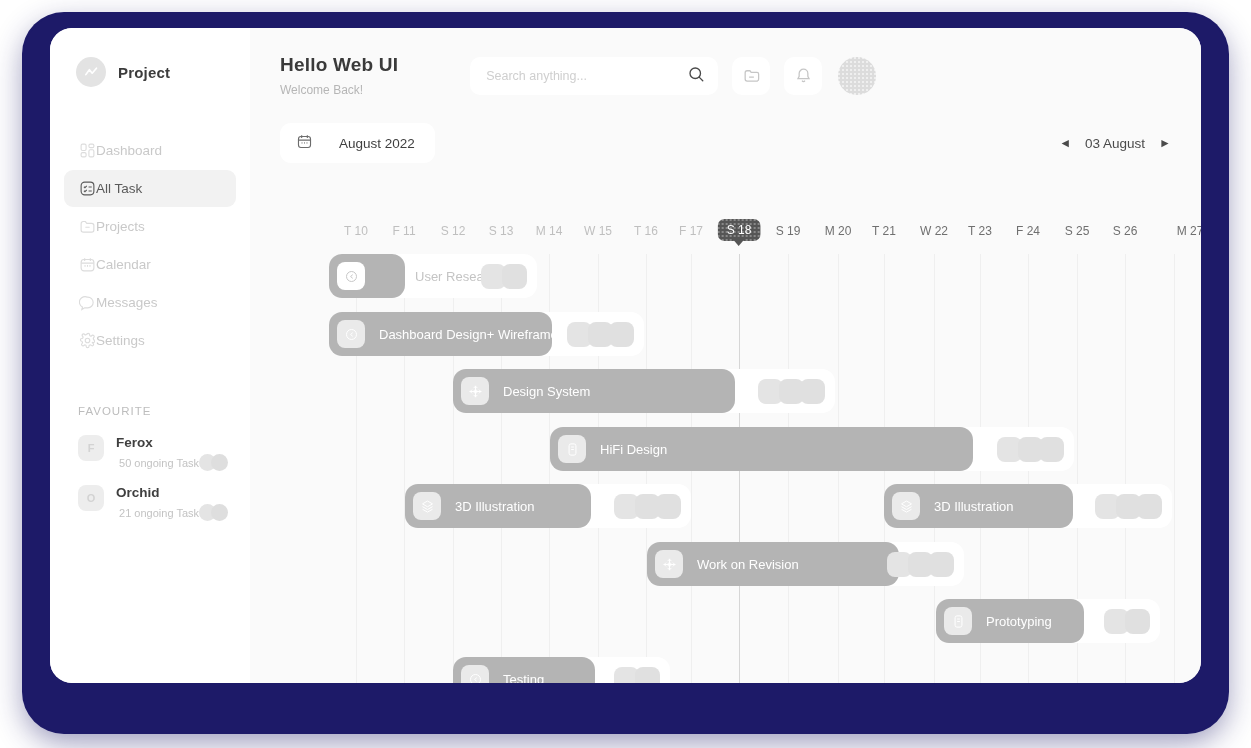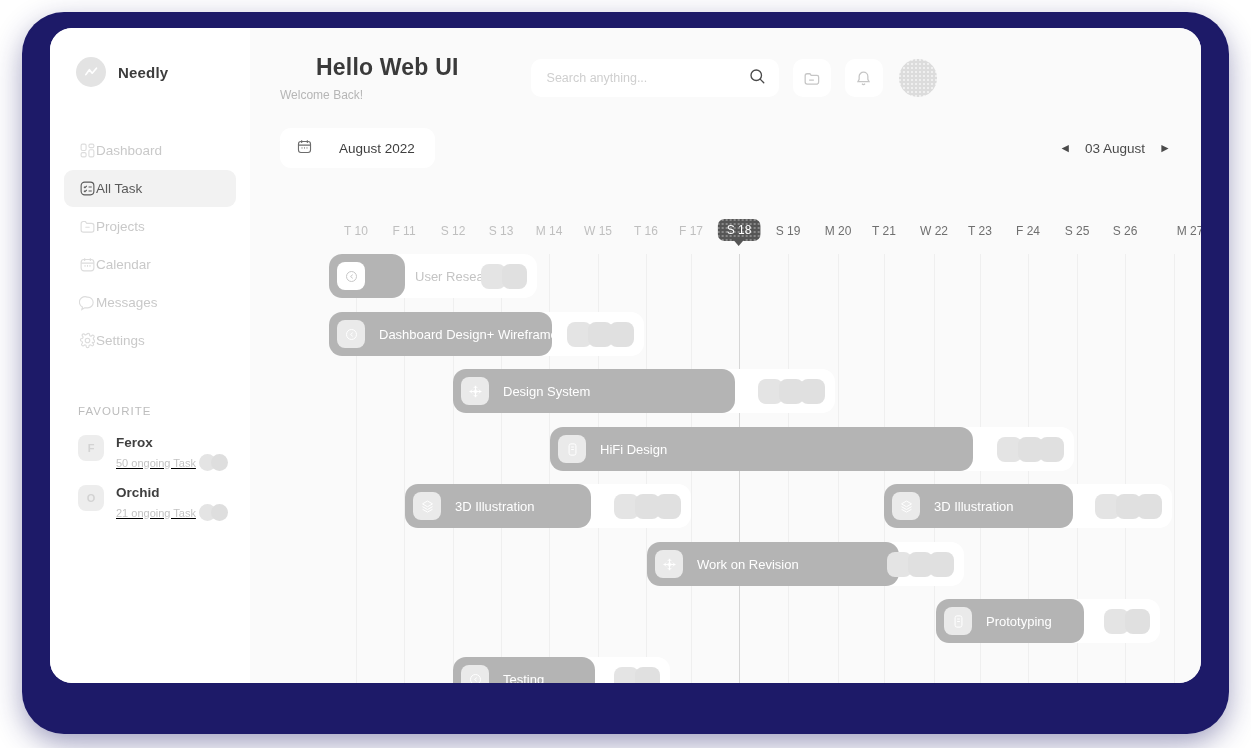--- a/index.html
+++ b/index.html
@@ -198,7 +198,7 @@
             <path d="M4 15 L9 8 L13 13 L19 6" stroke="#ffffff" stroke-width="2.4" fill="none" stroke-linecap="round" stroke-linejoin="round"></path>
           </svg>
       </span>
-      <span class="brand-name">Needly</span>
+      <span class="brand-name">Project</span>
     </div>
 
     <nav class="nav">

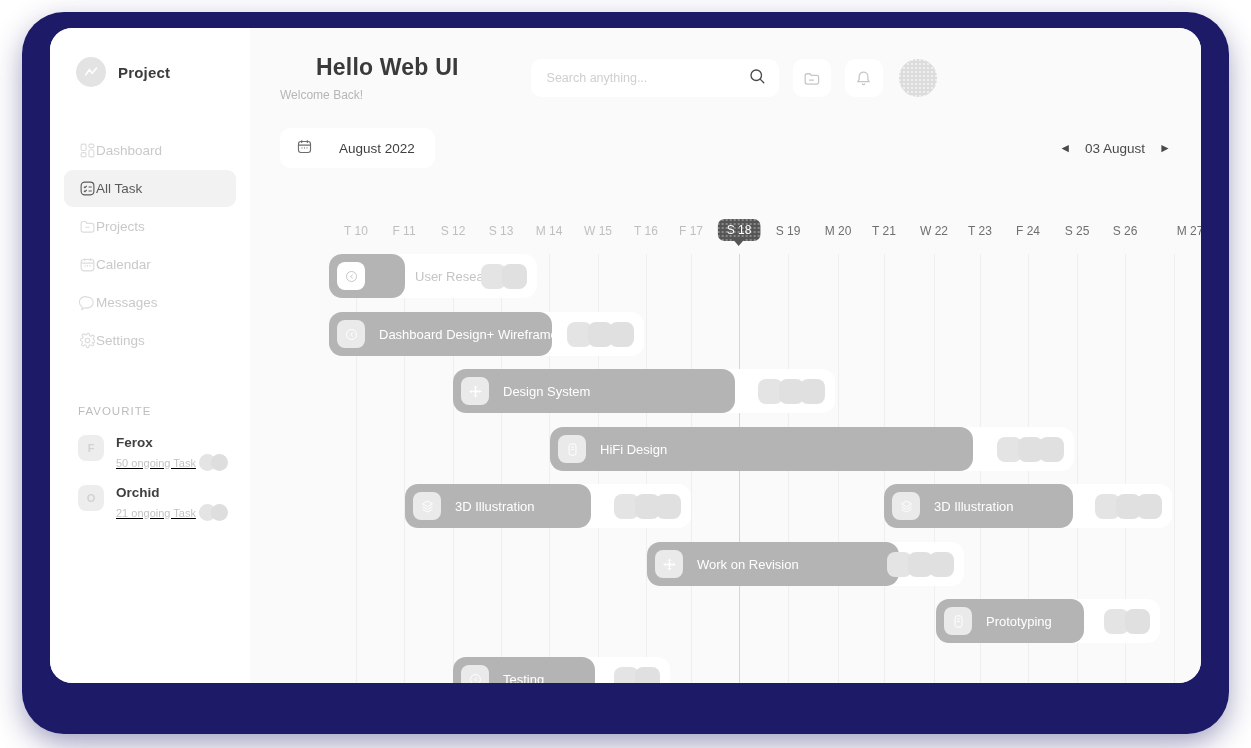--- a/index.html
+++ b/index.html
@@ -95,7 +95,7 @@
 
   .topbar { display:flex; align-items:center; padding: 26px 28px 0 30px; }
   .titles { flex: 0 0 auto; }
-  .page-title { font-size: 23px; font-weight: 700; color: #3a3a3a; letter-spacing:.2px;margin-left:36px;}
+  .page-title { font-size: 19px; font-weight: 700; color: #3a3a3a; letter-spacing:.2px;}
   .page-sub { font-size: 12px; color: #b6b6b6; margin-top: 7px; }
 
   .search {

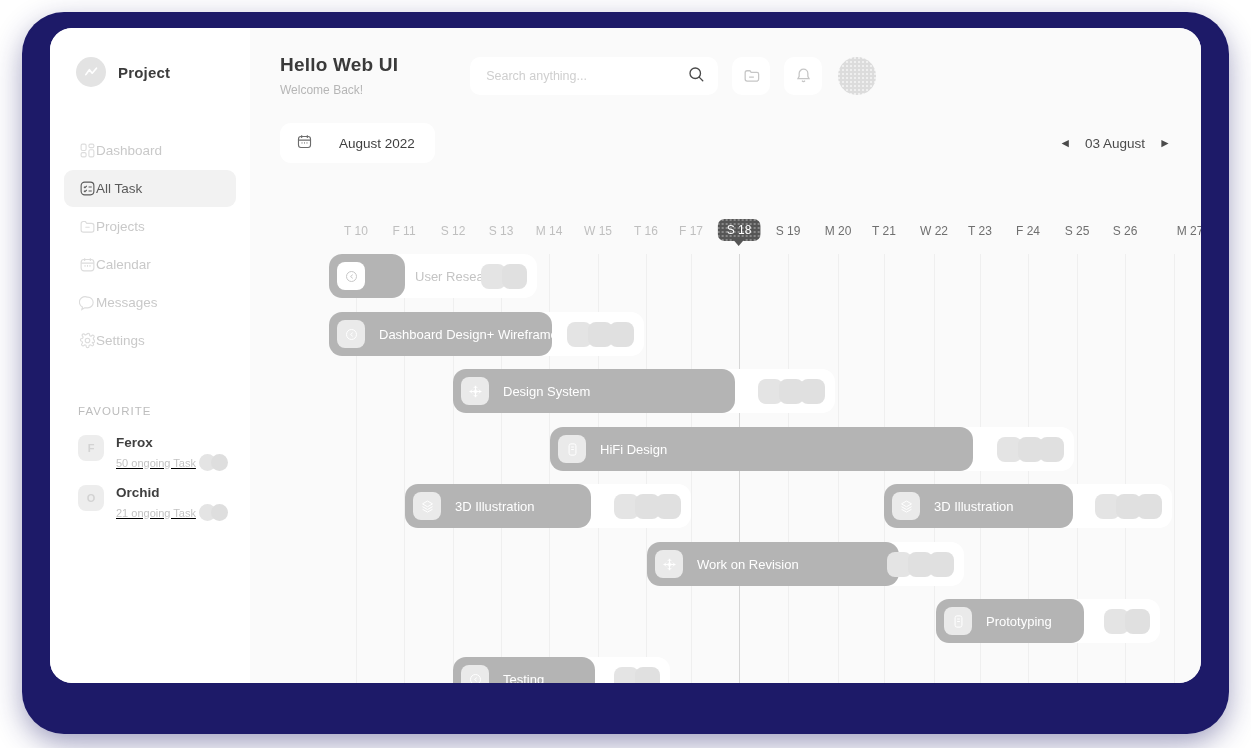--- a/index.html
+++ b/index.html
@@ -84,7 +84,7 @@
   }
   .fav-body{ flex:1; }
   .fav-name{ font-size: 13.5px; color:#3f3f3f; font-weight:600; line-height: 17px;}
-  .fav-sub-row{ display:flex; align-items:center; justify-content:space-between; margin-top: 3px; padding-right: 4px; text-decoration: underline;}
+  .fav-sub-row{ display:flex; align-items:center; justify-content:flex-end; margin-top: 3px; padding-right: 4px;}
   .fav-sub{ font-size: 11px; color:#c3c3c3; }
   .fav-avs{ display:flex; }
   .fav-avs i{ display:block; width:17px; height:17px; border-radius:50%; background:#e4e4e4; }

